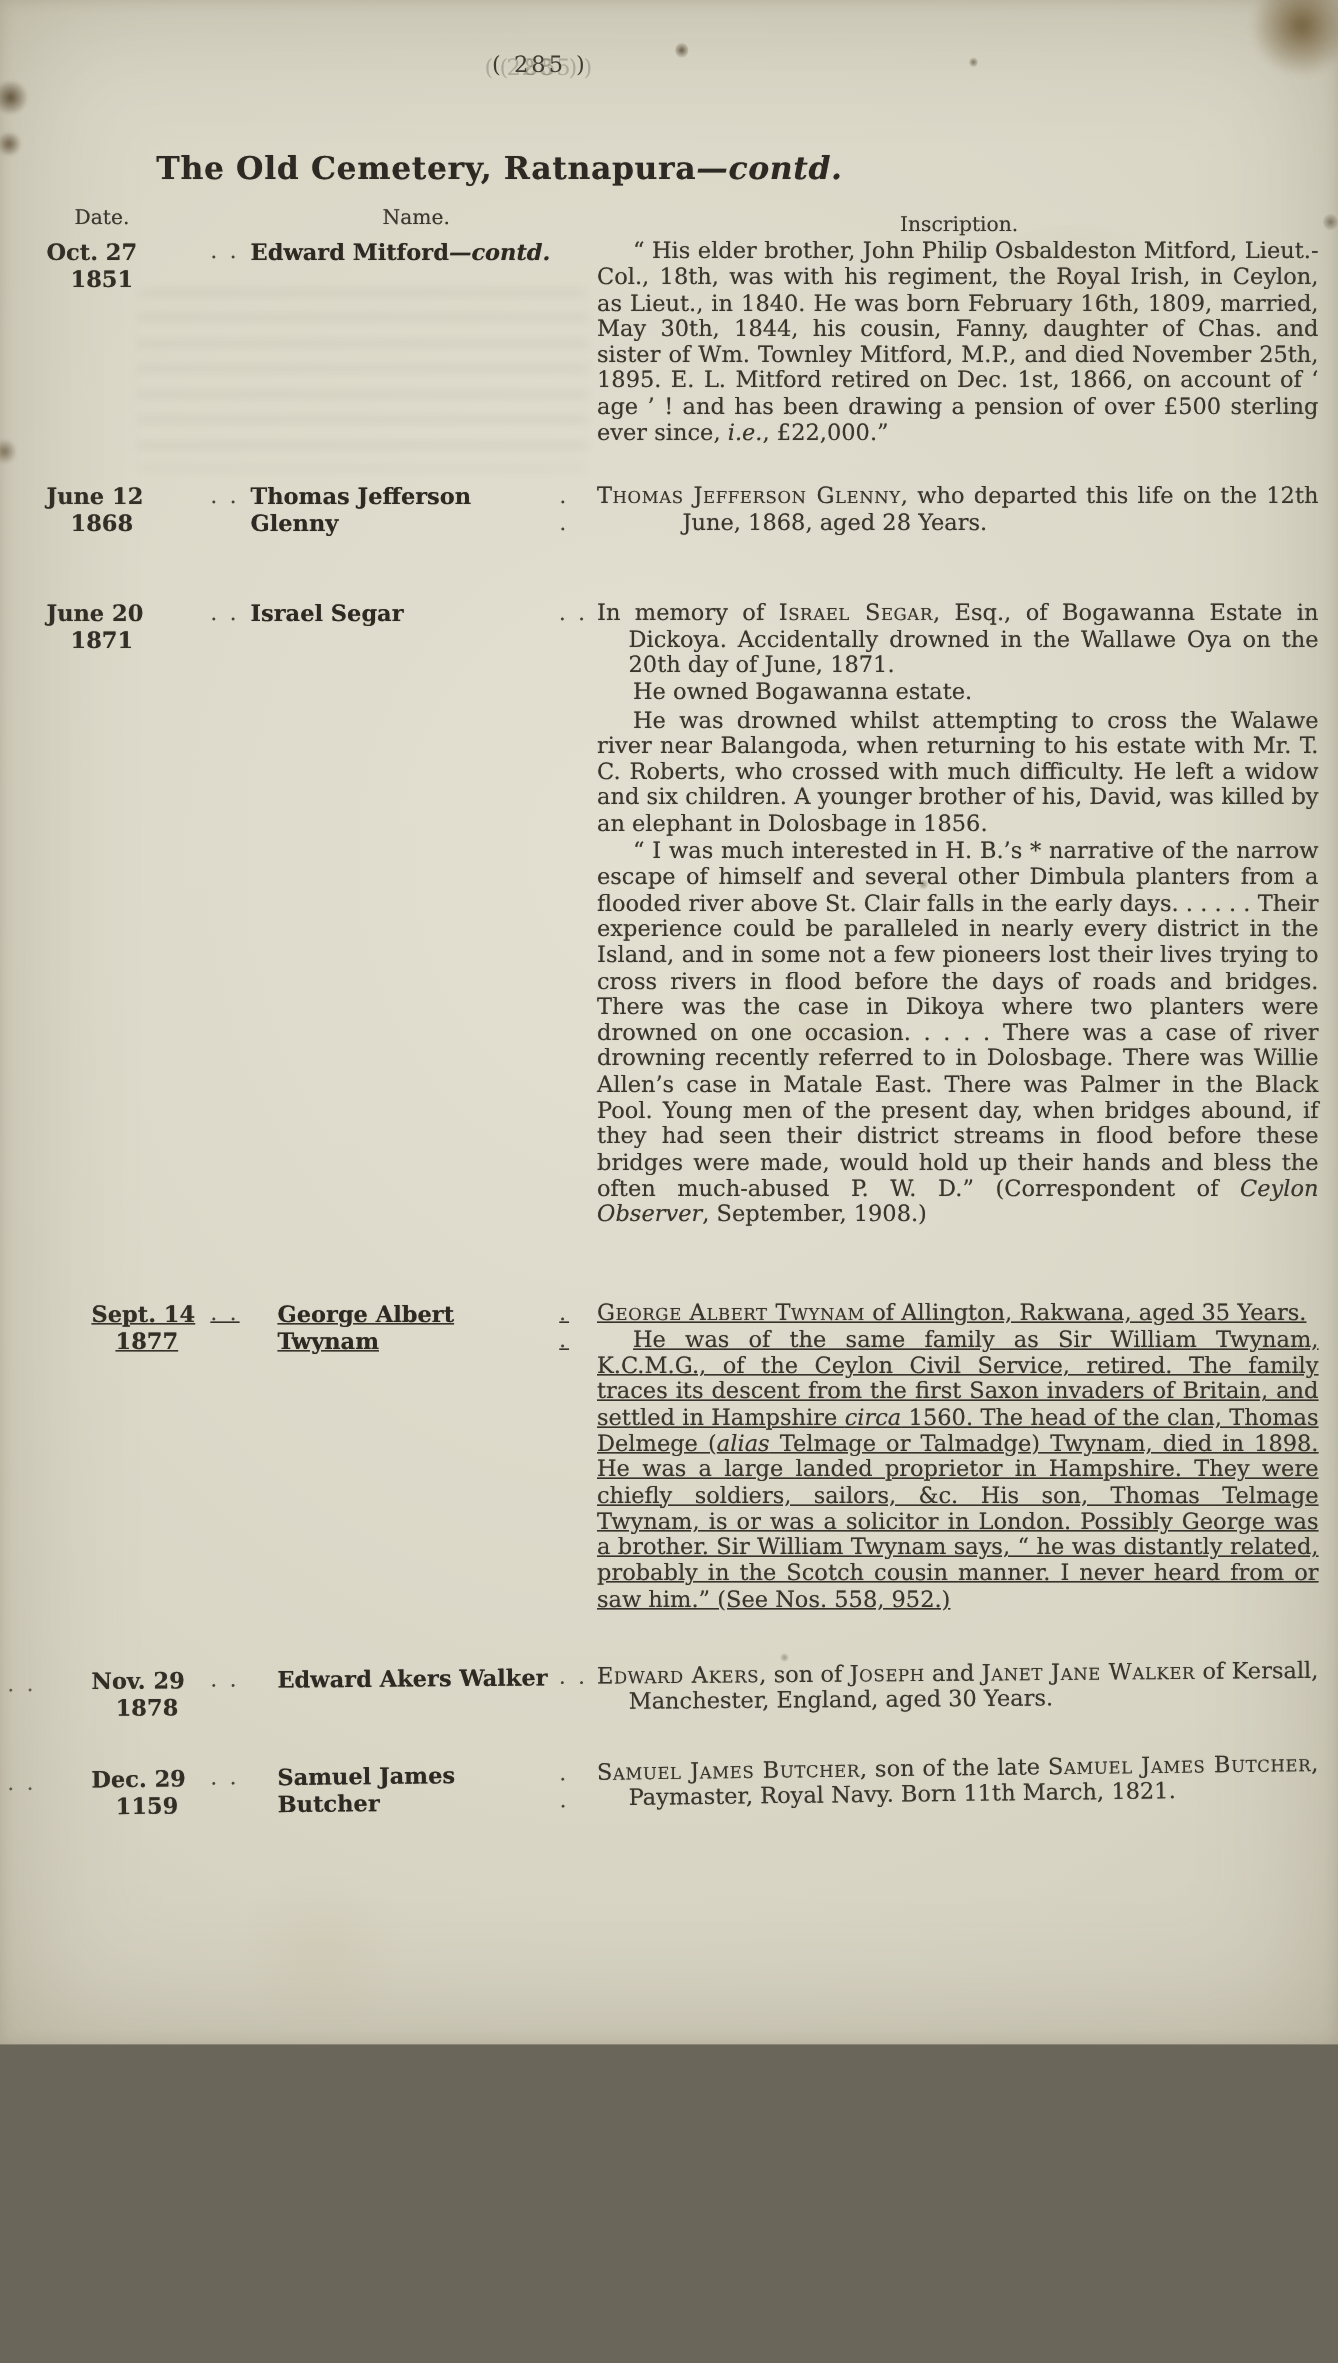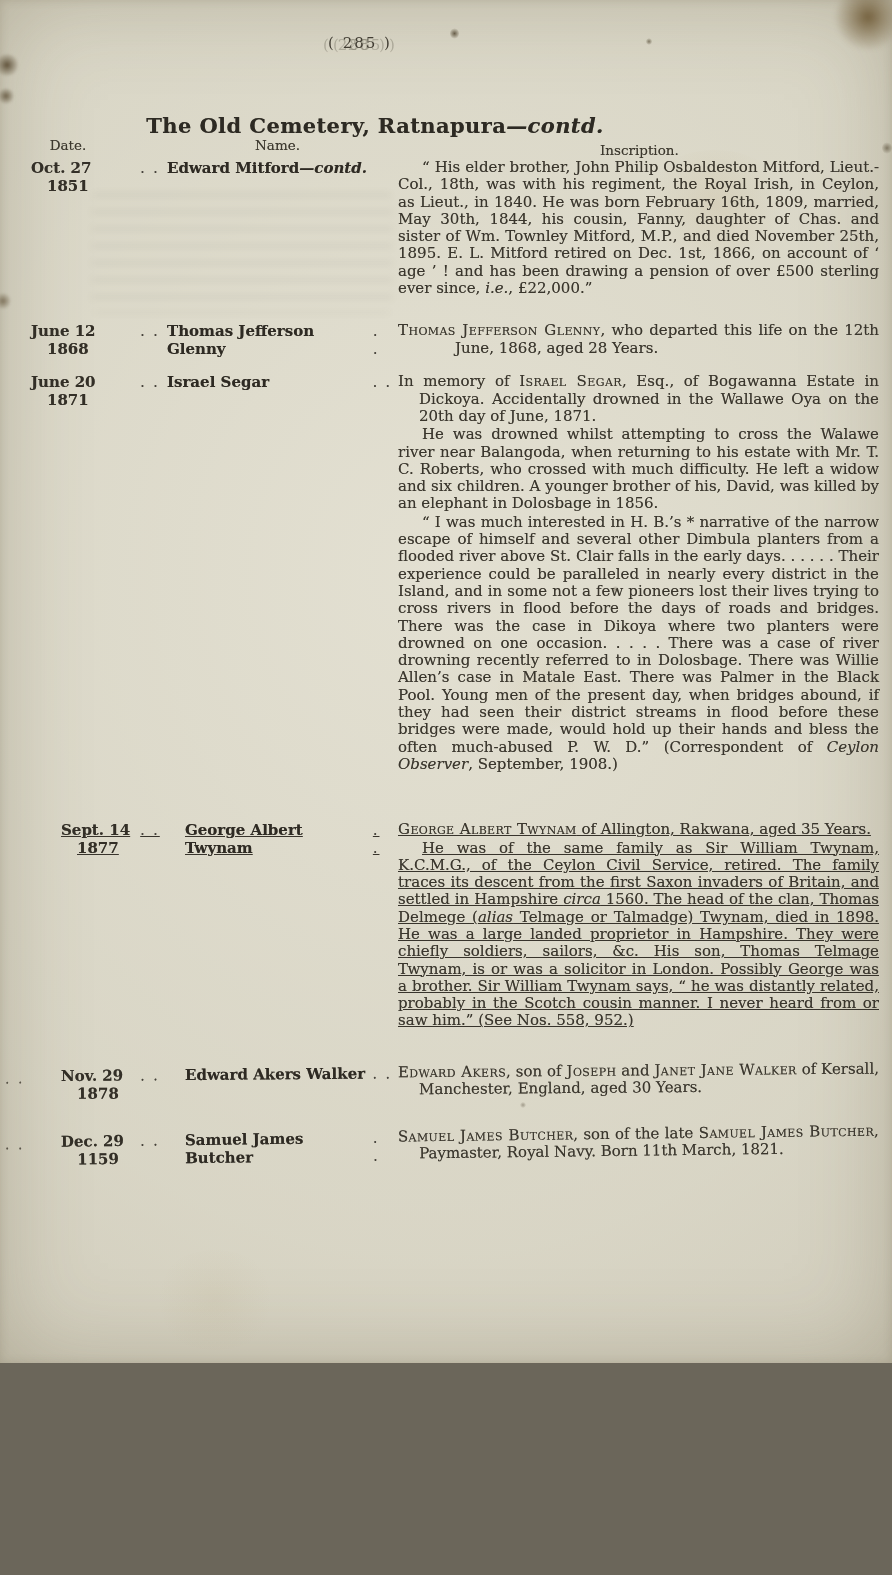--- a/index.html
+++ b/index.html
@@ -58,8 +58,8 @@
     font-size:15px;letter-spacing:2px;color:#413d33;
     text-shadow:-5px 2px 0 rgba(70,64,52,0.28), 5px 2px 0 rgba(70,64,52,0.28);
   }
-  .title-row{position:absolute;top:113px;left:0;width:666px;text-align:center;
-    font-size:21px;font-weight:bold;color:#2d2a23;letter-spacing:0.4px;padding-left:42px;}
+  .title-row{position:absolute;top:99px;left:0;width:666px;text-align:center;
+    font-size:21px;font-weight:bold;color:#2d2a23;letter-spacing:0.4px;}
   .title-suffix{font-style:italic;}
   .col-head{position:absolute;font-size:13.5px;color:#3c382e;}
   .col-head.date{top:137px;left:22px;width:92px;text-align:center;}

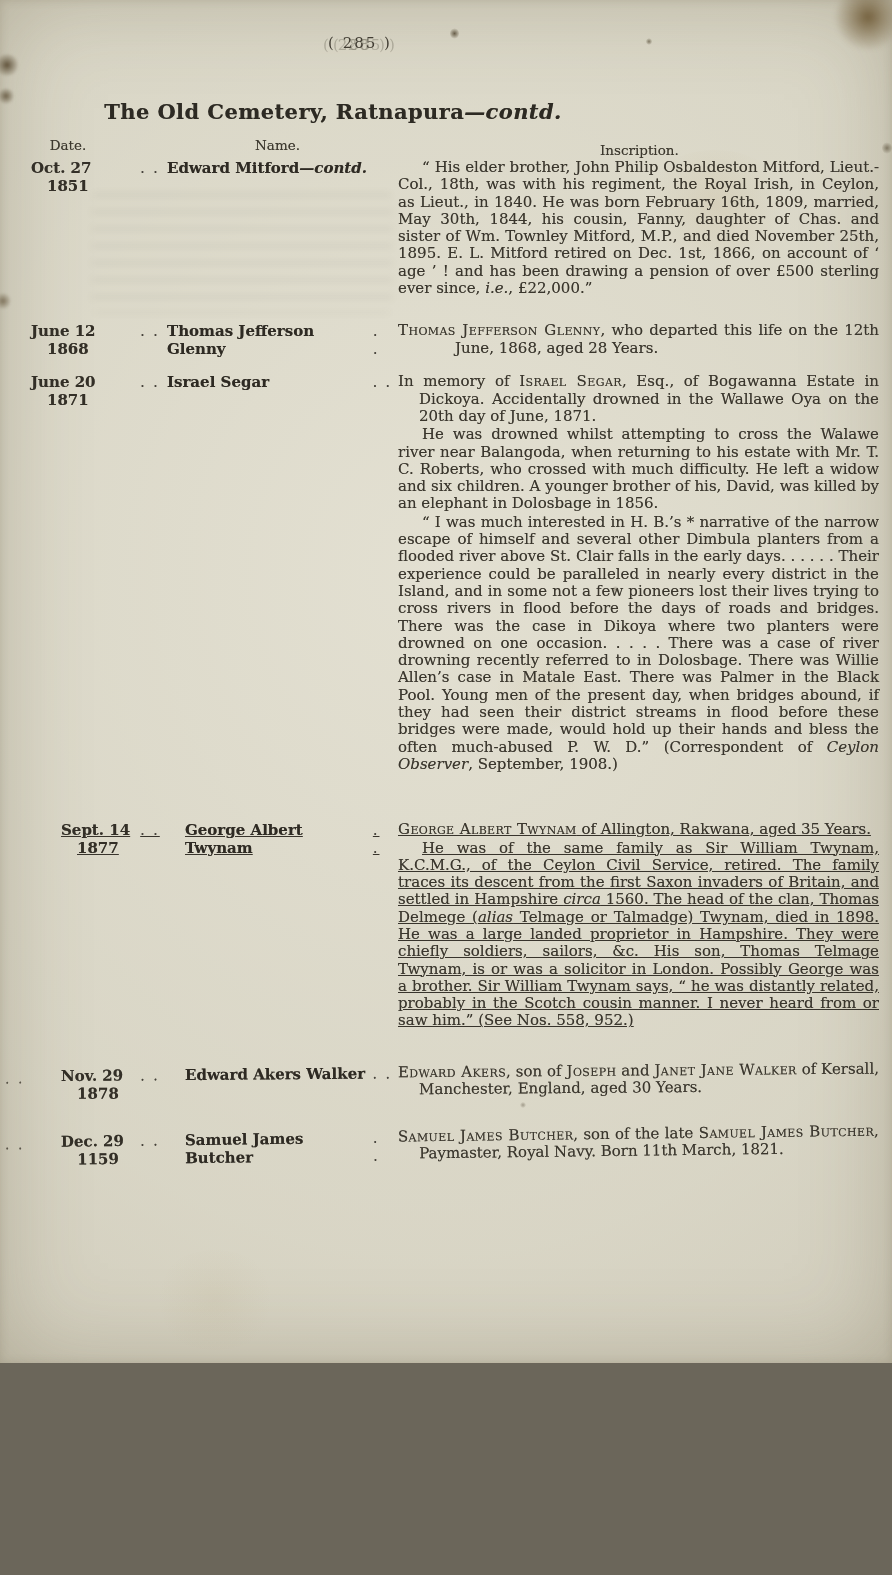--- a/index.html
+++ b/index.html
@@ -71,7 +71,7 @@
   .entry{display:grid;grid-template-columns:22px 108px 34px 231px 1fr;align-items:start;}
   .entry + .entry{margin-top:26px;}
   .entry:nth-child(2){margin-top:25px;}
-  .entry:nth-child(3){margin-top:15px;}
+  .entry:nth-child(3){margin-top:42px;}
   .entry:nth-child(4){margin-top:48px;text-decoration:underline;}
   .entry:nth-child(5){margin-top:34px;}
   .entry:nth-child(6){margin-top:28px;}

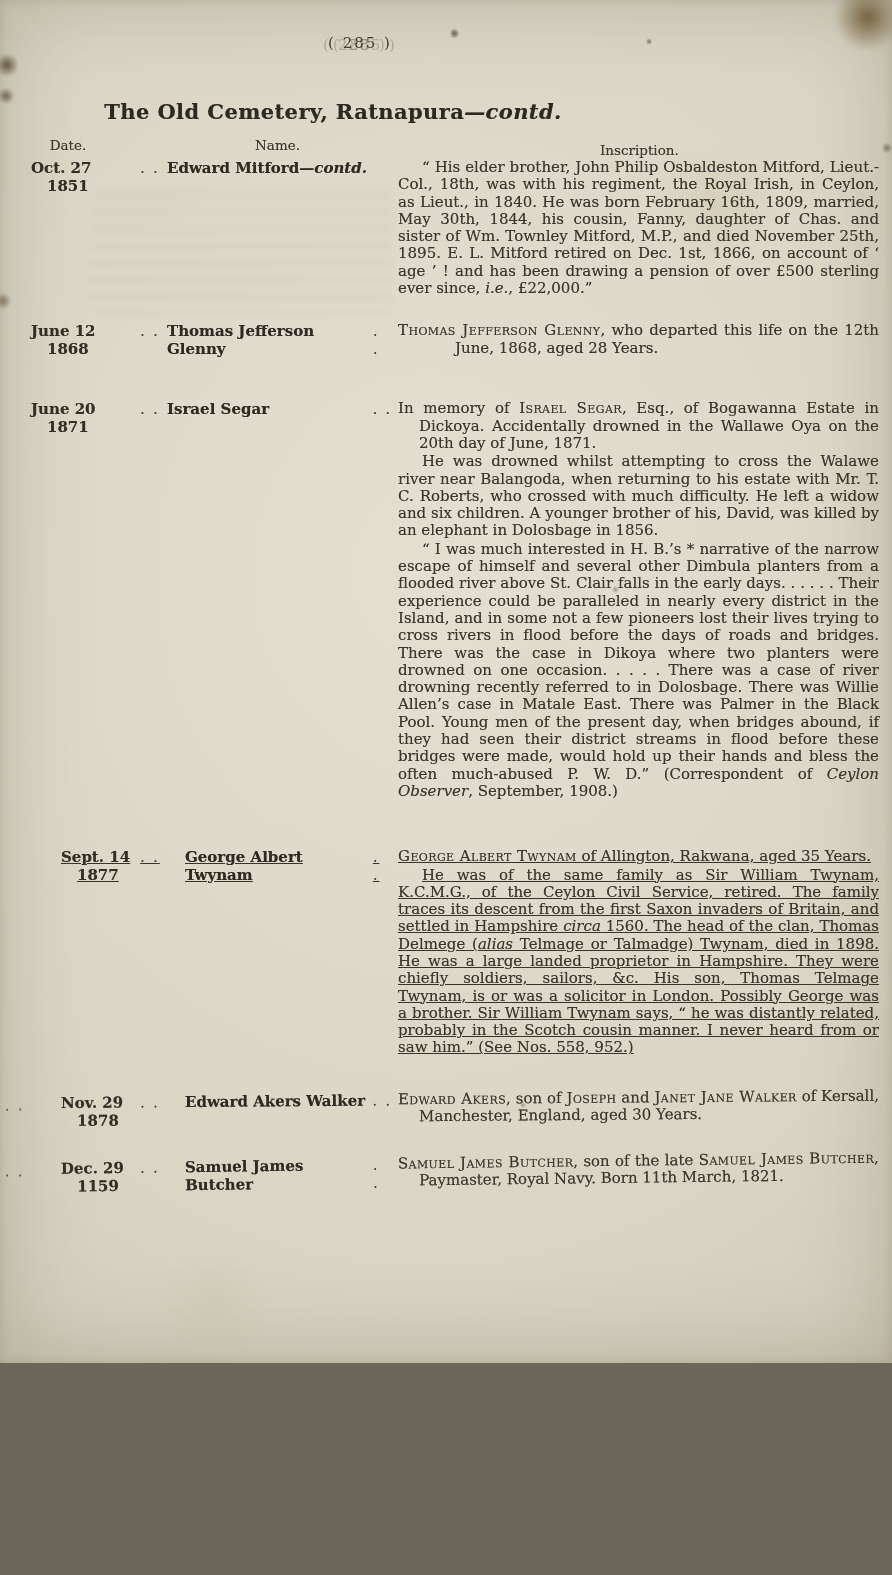--- a/index.html
+++ b/index.html
@@ -172,6 +172,7 @@
         </div>
         <div class="inscription">
           <div class="para para-hang"><span class="seg">In memory of </span><span class="seg seg-sc">Israel Segar</span><span class="seg">, Esq., of Bogawanna Estate in Dickoya.  Accidentally drowned in the Wallawe Oya on the 20th day of June, 1871.</span></div>
+          <div class="para para-indent"><span class="seg">He owned Bogawanna estate.</span></div>
           <div class="para para-indent"><span class="seg">He was drowned whilst attempting to cross the Walawe river near Balangoda, when returning to his estate with Mr. T. C. Roberts, who crossed with much difficulty.  He left a widow and six children.  A younger brother of his, David, was killed by an elephant in Dolosbage in 1856.</span></div>
           <div class="para para-indent"><span class="seg">“ I was much interested in H. B.’s * narrative of the narrow escape of himself and several other Dimbula planters from a flooded river above St. Clair falls in the early days. . . . . .   Their experience could be paralleled in nearly every district in the Island, and in some not a few pioneers lost their lives trying to cross rivers in flood before the days of roads and bridges.  There was the case in Dikoya where two planters were drowned on one occasion. . . . .  There was a case of river drowning recently referred to in Dolosbage.  There was Willie Allen’s case in Matale East.  There was Palmer in the Black Pool.  Young men of the present day, when bridges abound, if they had seen their district streams in flood before these bridges were made, would hold up their hands and bless the often much-abused P. W. D.”  (Correspondent of </span><span class="seg seg-i">Ceylon Observer</span><span class="seg">, September, 1908.)</span></div>
         </div>

